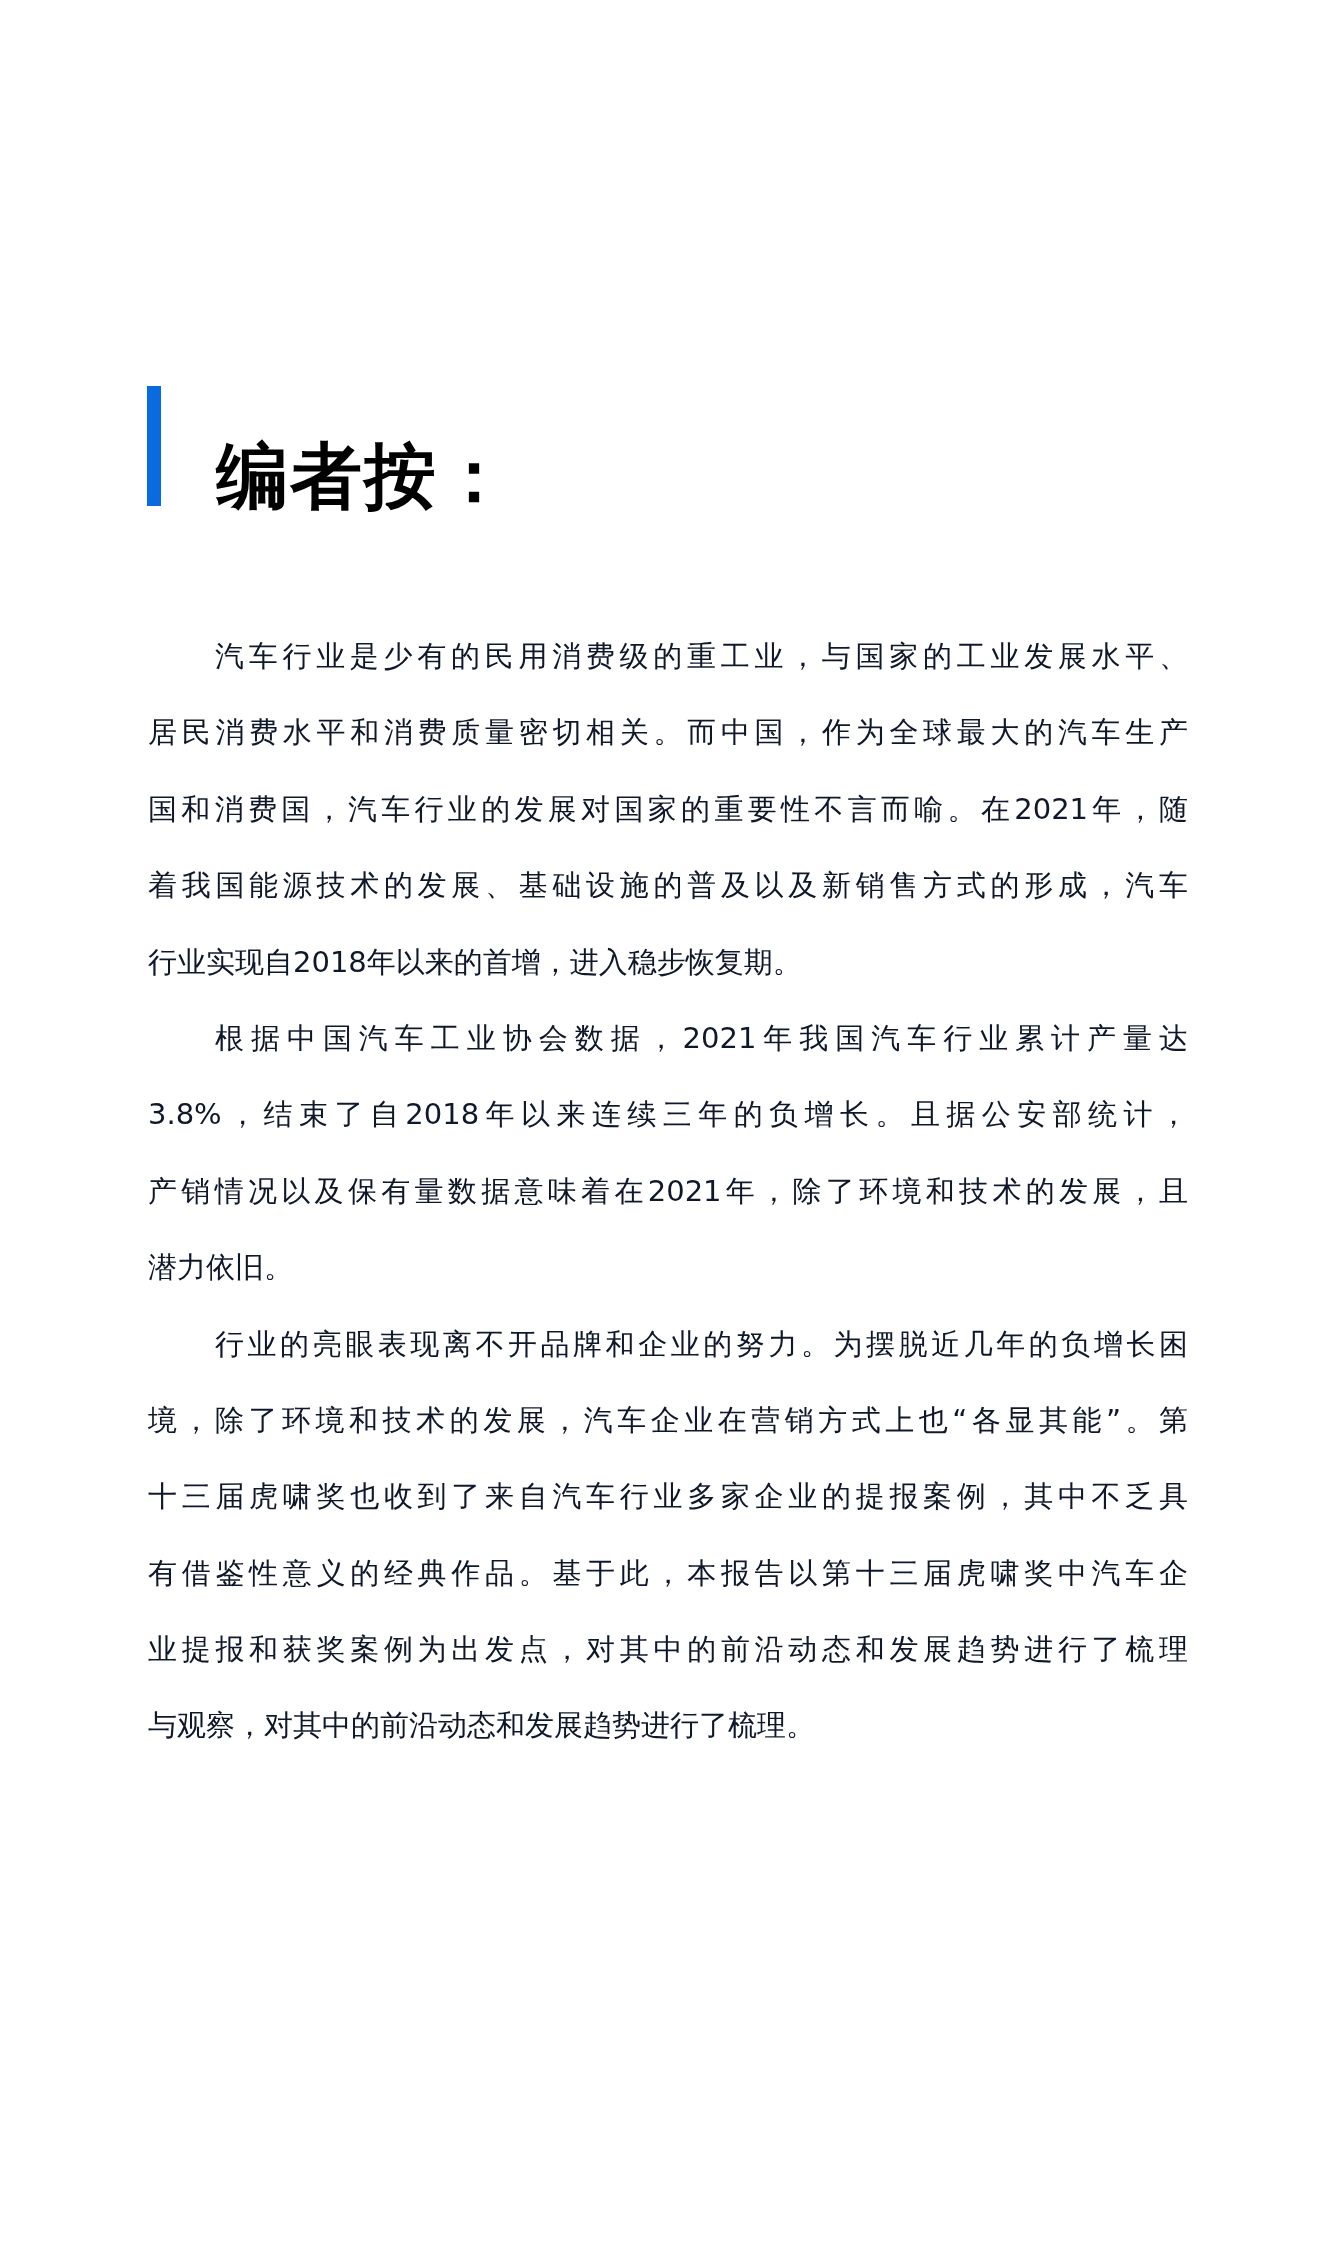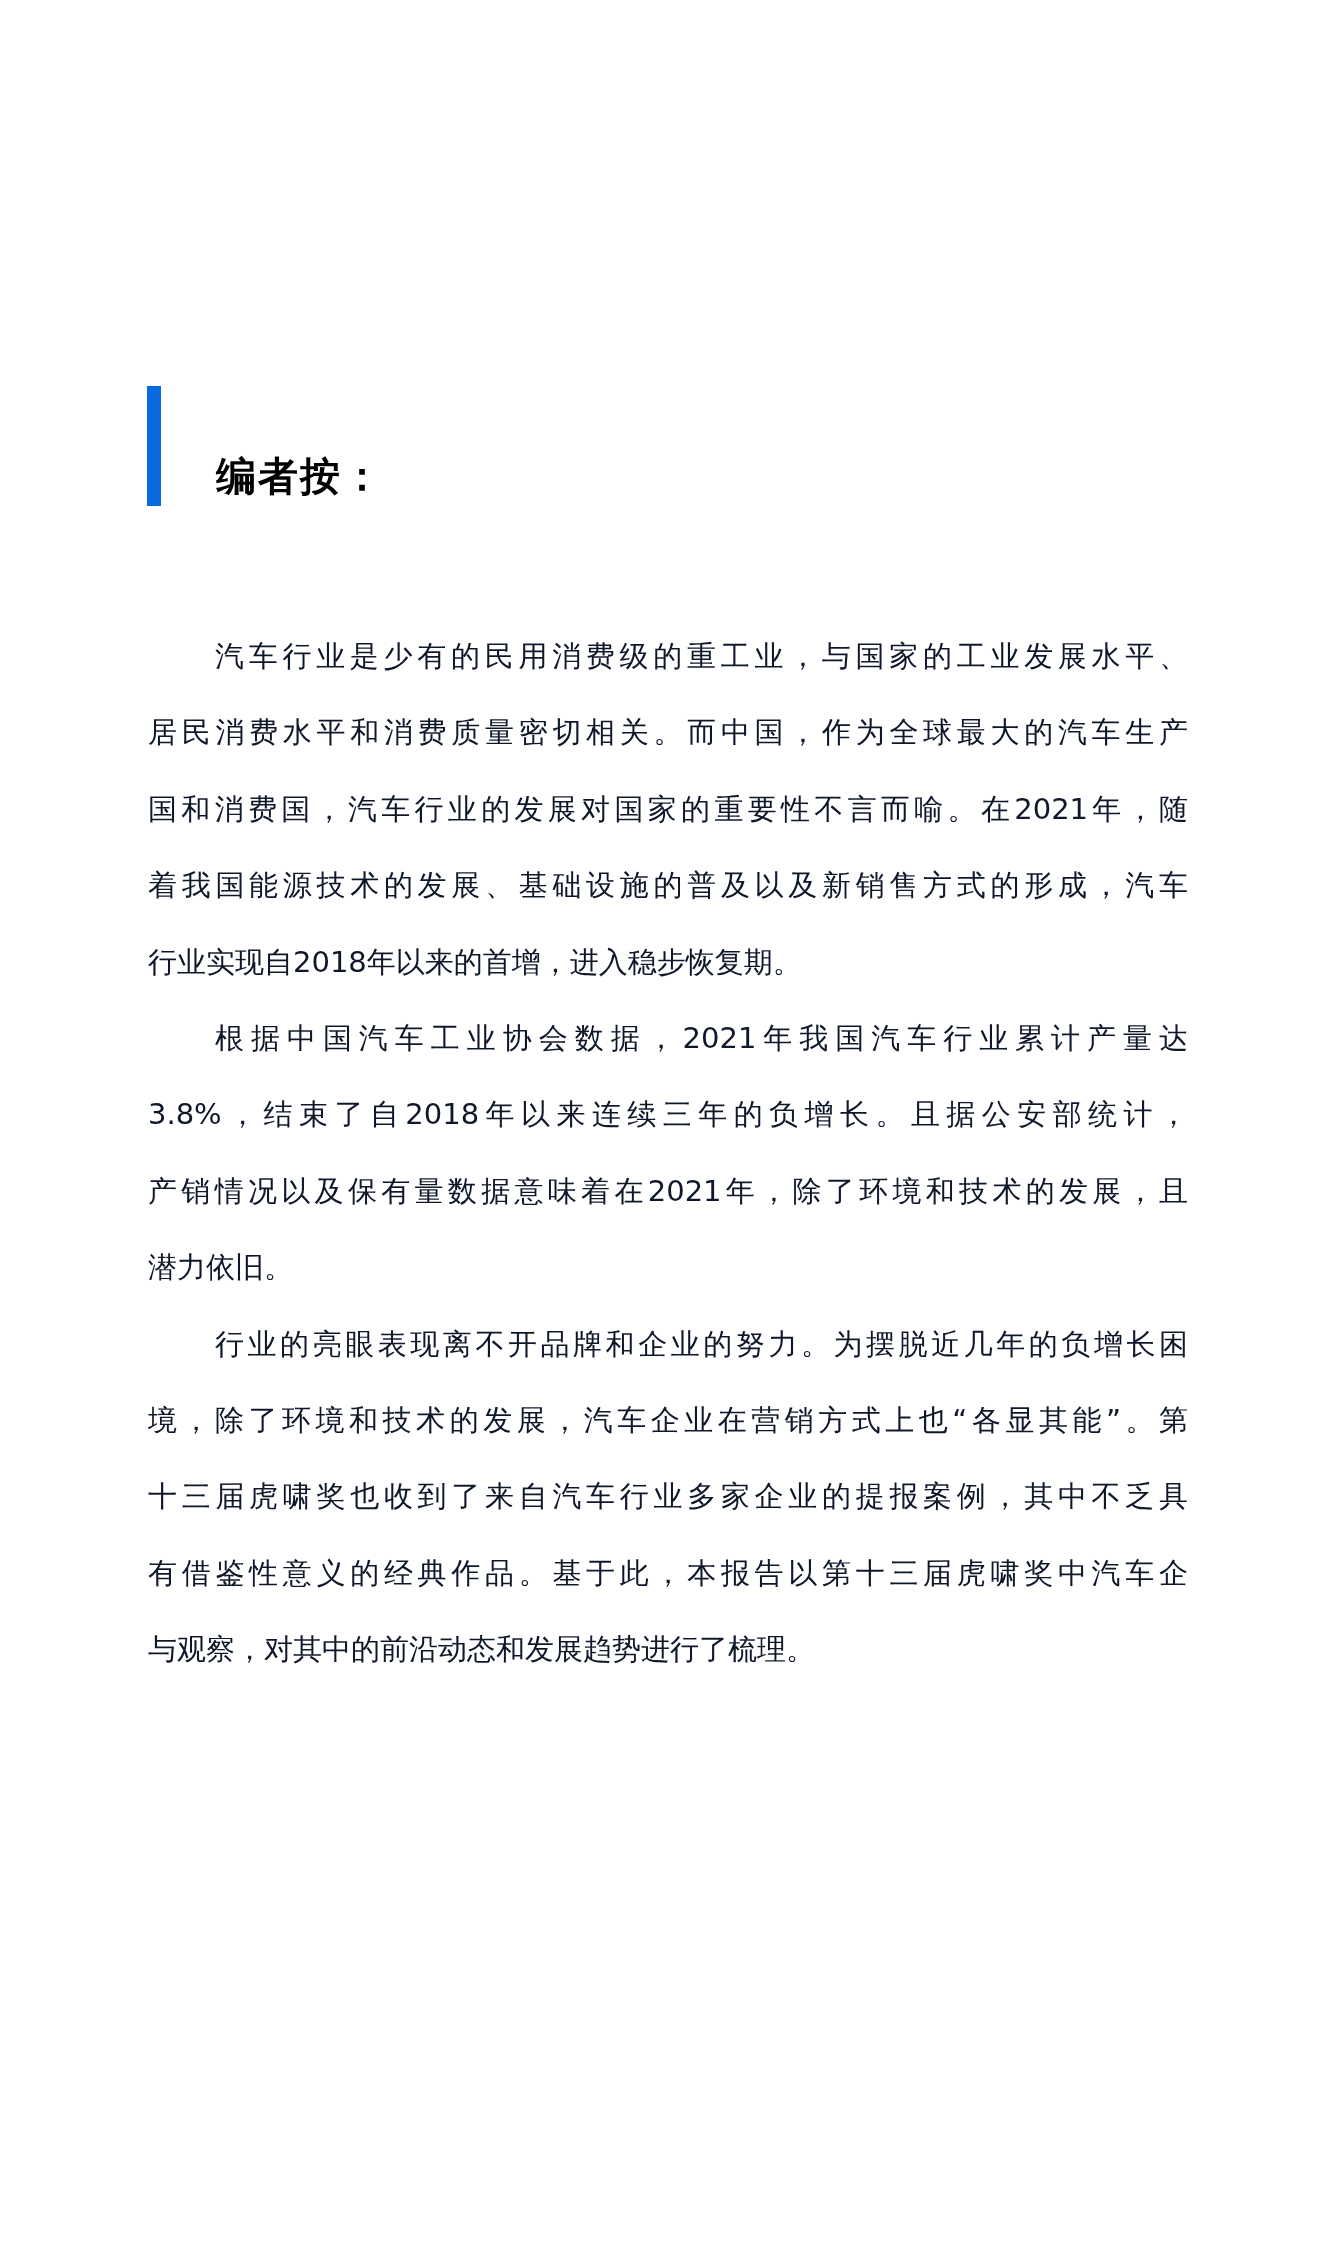--- a/index.html
+++ b/index.html
@@ -29,7 +29,7 @@
       margin: 0;
       font-family: "DejaVu Serif", "Liberation Serif", serif;
       font-weight: bold;
-      font-size: 40px;
+      font-size: 72px;
       line-height: 80px;
       color: #000000;
       letter-spacing: 2px;

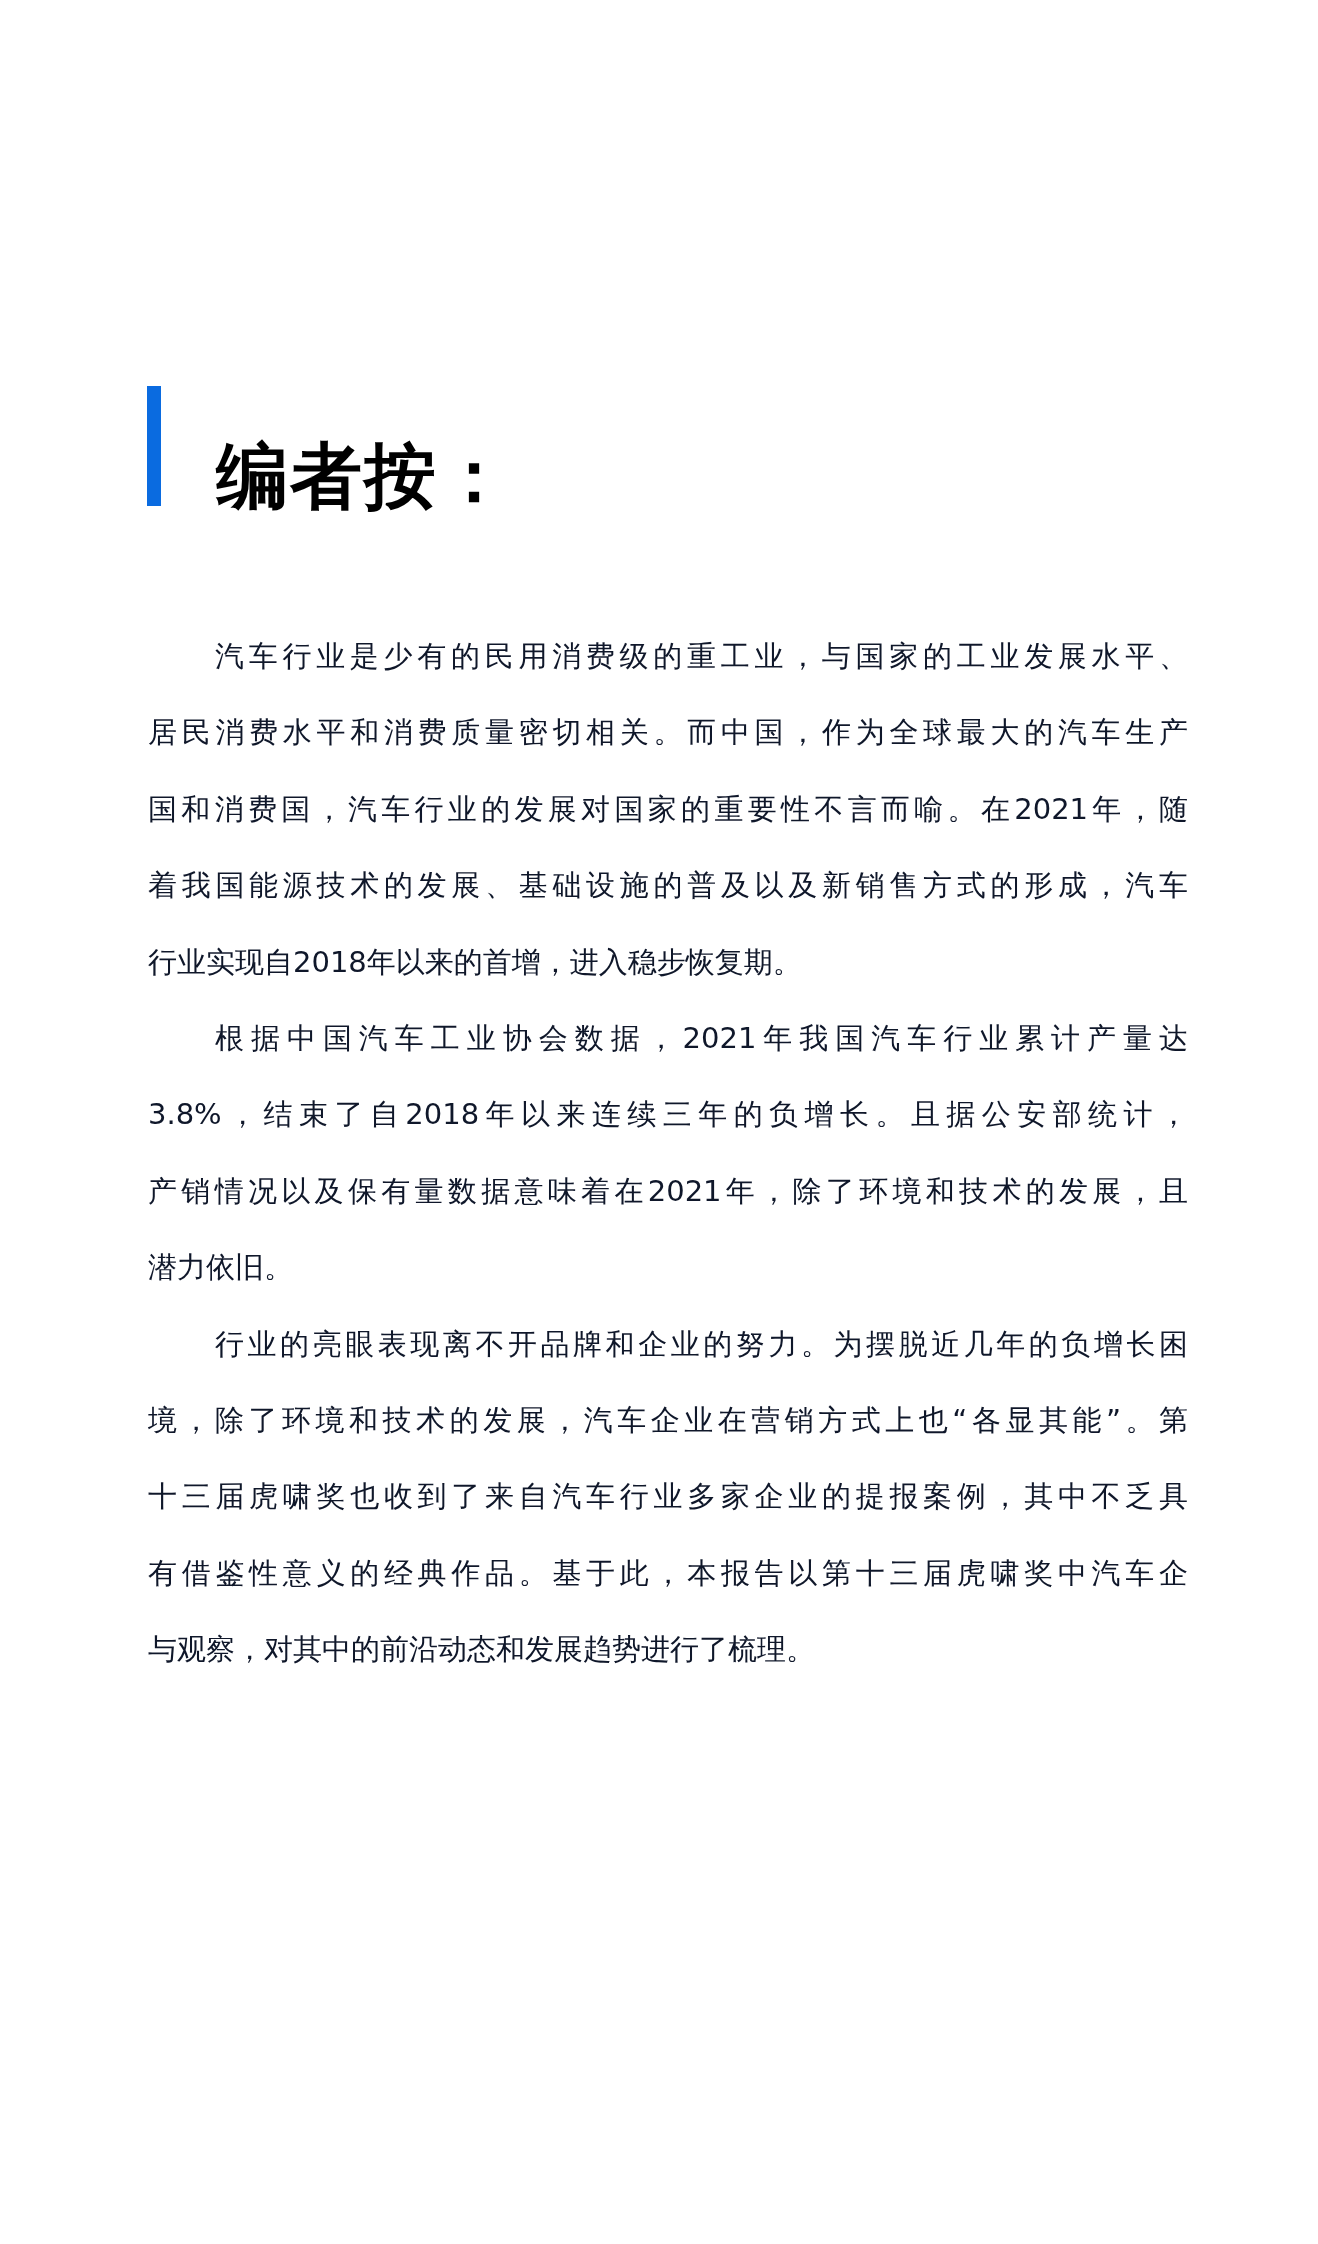--- a/index.html
+++ b/index.html
@@ -90,6 +90,7 @@
       <span class="line">境，除了环境和技术的发展，汽车企业在营销方式上也“各显其能”。第</span>
       <span class="line">十三届虎啸奖也收到了来自汽车行业多家企业的提报案例，其中不乏具</span>
       <span class="line">有借鉴性意义的经典作品。基于此，本报告以第十三届虎啸奖中汽车企</span>
+      <span class="line">业提报和获奖案例为出发点，对其中的前沿动态和发展趋势进行了梳理</span>
       <span class="line last">与观察，对其中的前沿动态和发展趋势进行了梳理。</span>
     </p>
   </div>

